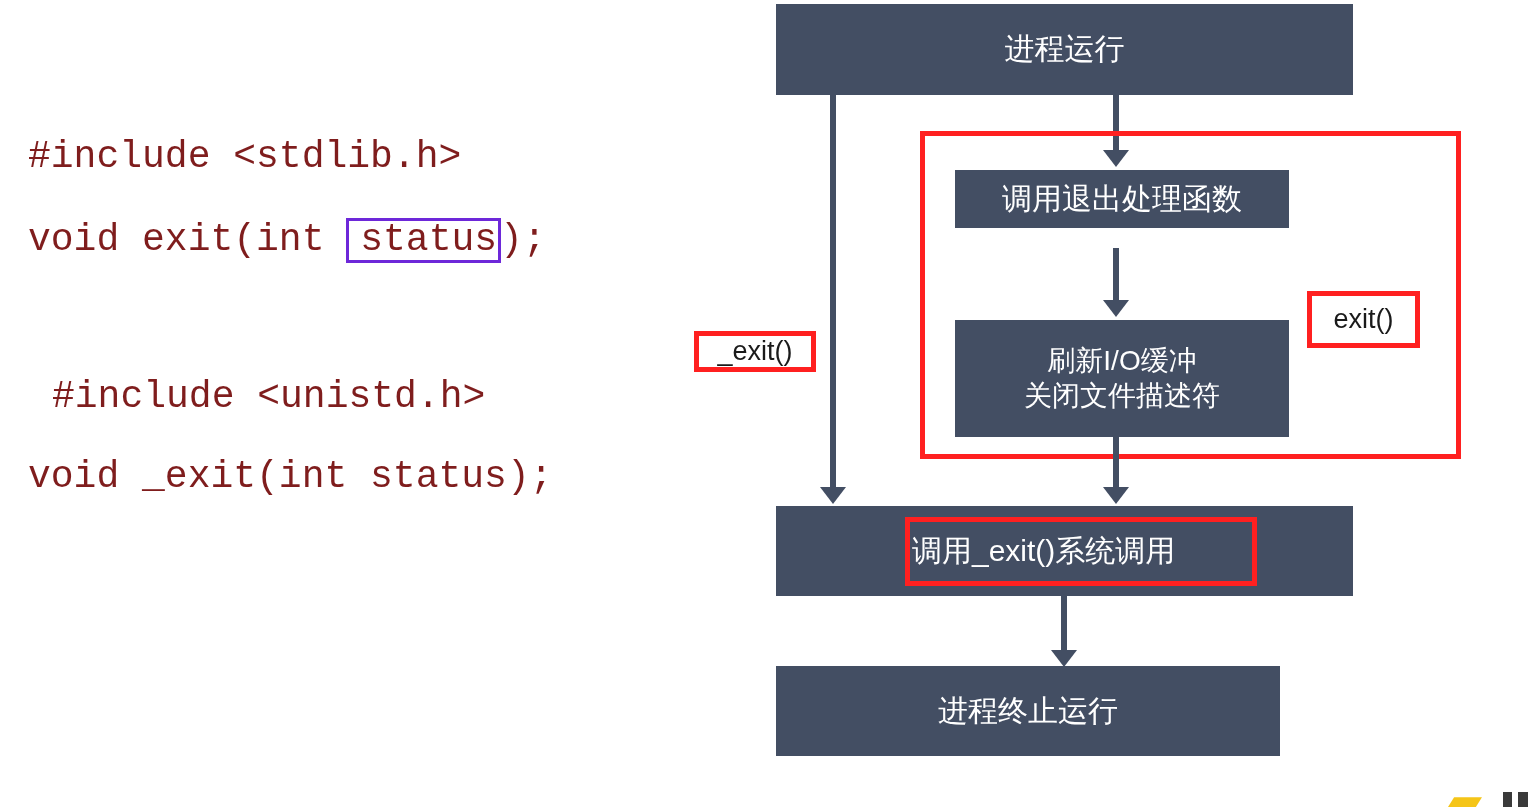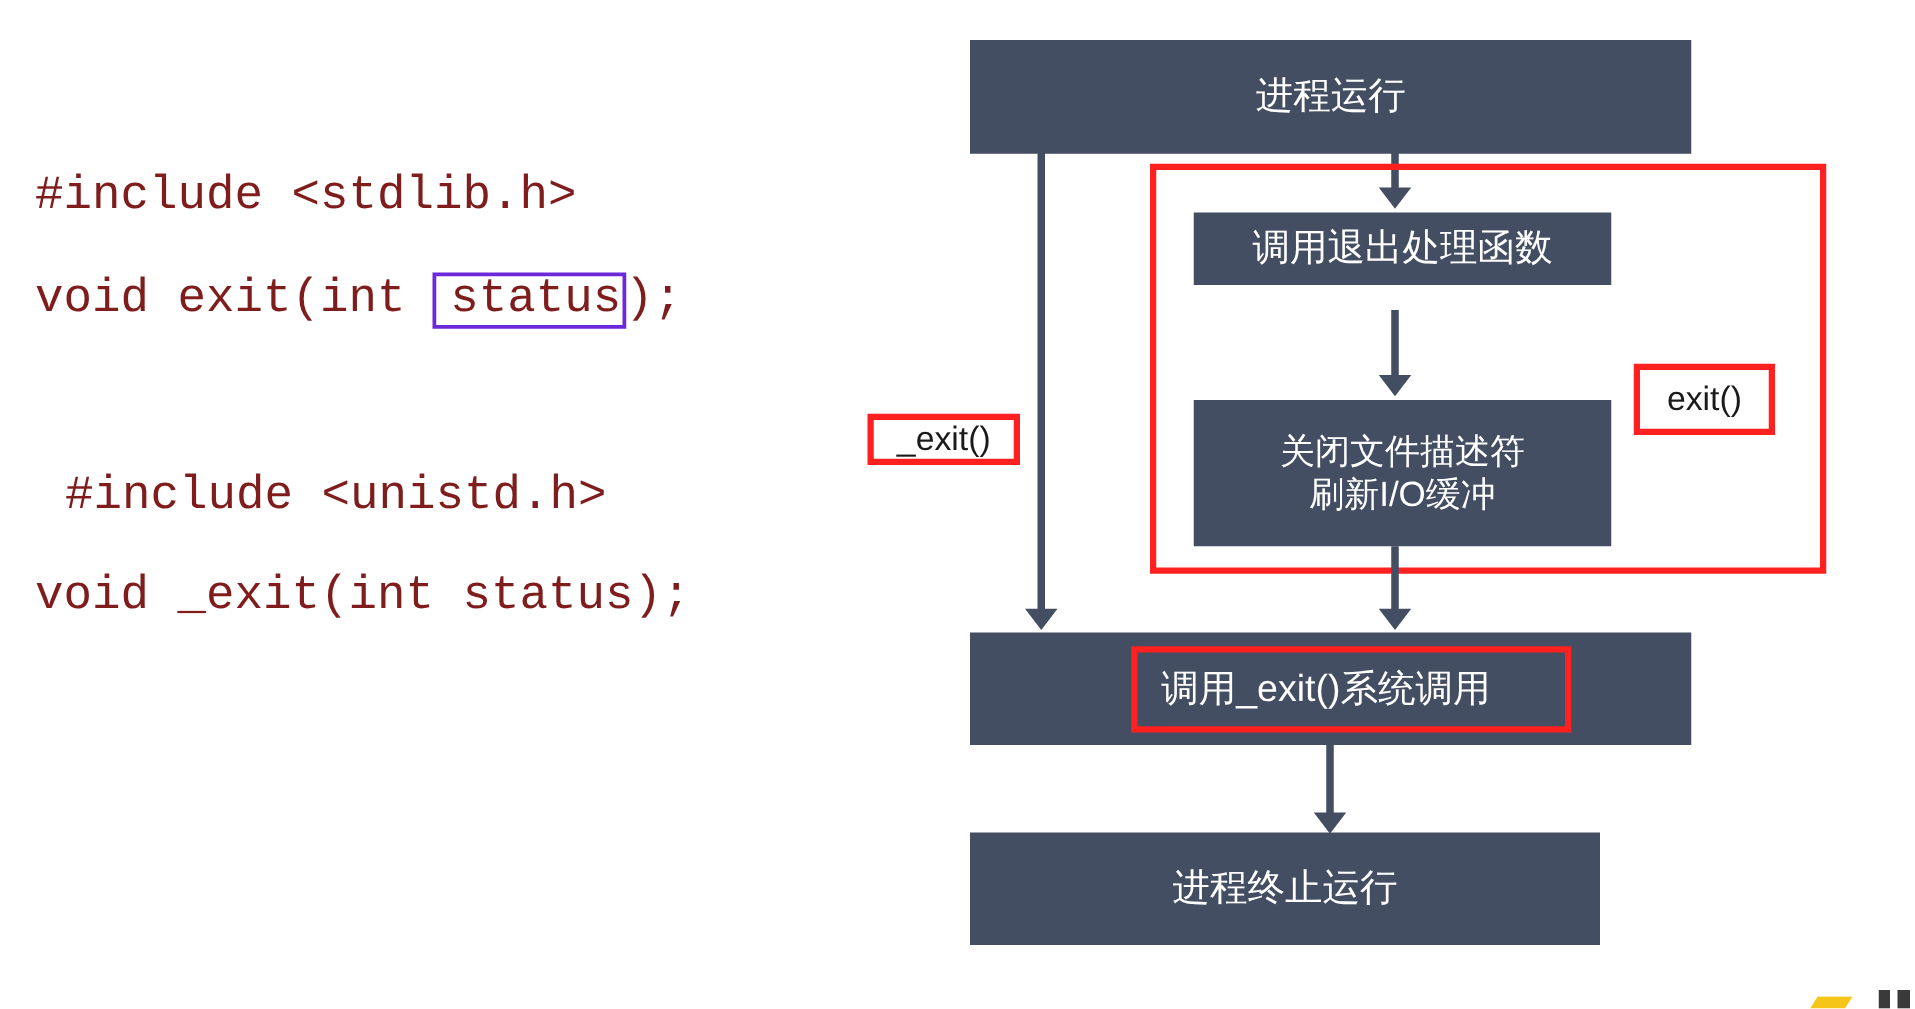--- a/index.html
+++ b/index.html
@@ -140,7 +140,7 @@
 
   <div>
 
-    <div class="fbox" style="left:776px; top:4px; width:577px; height:91px;margin-top:28px;">进程运行</div>
+    <div class="fbox" style="left:776px; top:4px; width:577px; height:91px;">进程运行</div>
 
     <div class="vline" style="left:830px; top:95px; width:6px; height:396px;"></div>
     <div class="arrowhead" style="left:820px; top:487px;"></div>

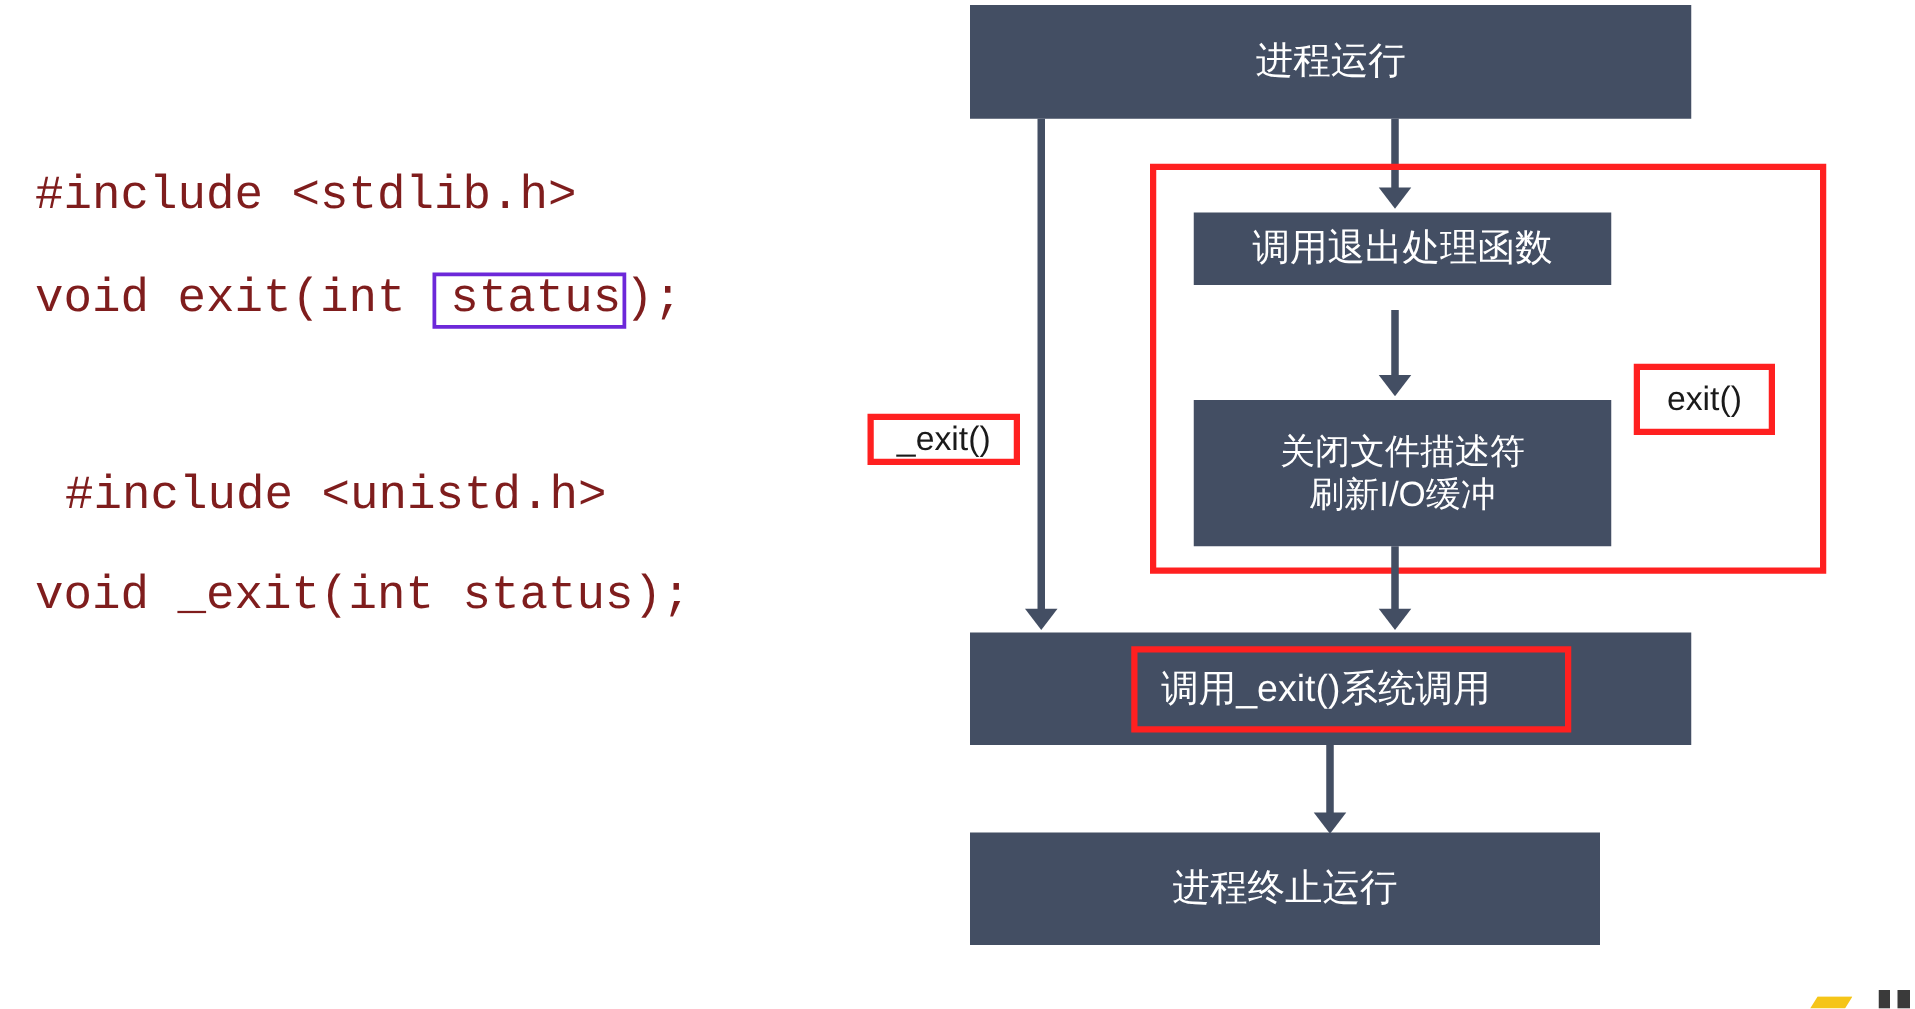--- a/index.html
+++ b/index.html
@@ -156,8 +156,8 @@
     <div class="arrowhead" style="left:1103px; top:300px;"></div>
 
     <div class="fbox small" style="left:955px; top:320px; width:334px; height:117px; flex-direction:column;">
+      <span>刷新I/O缓冲</span>
       <span>关闭文件描述符</span>
-      <span>刷新I/O缓冲</span>
     </div>
 
     <div class="vline" style="left:1113px; top:437px; width:6px; height:54px;"></div>

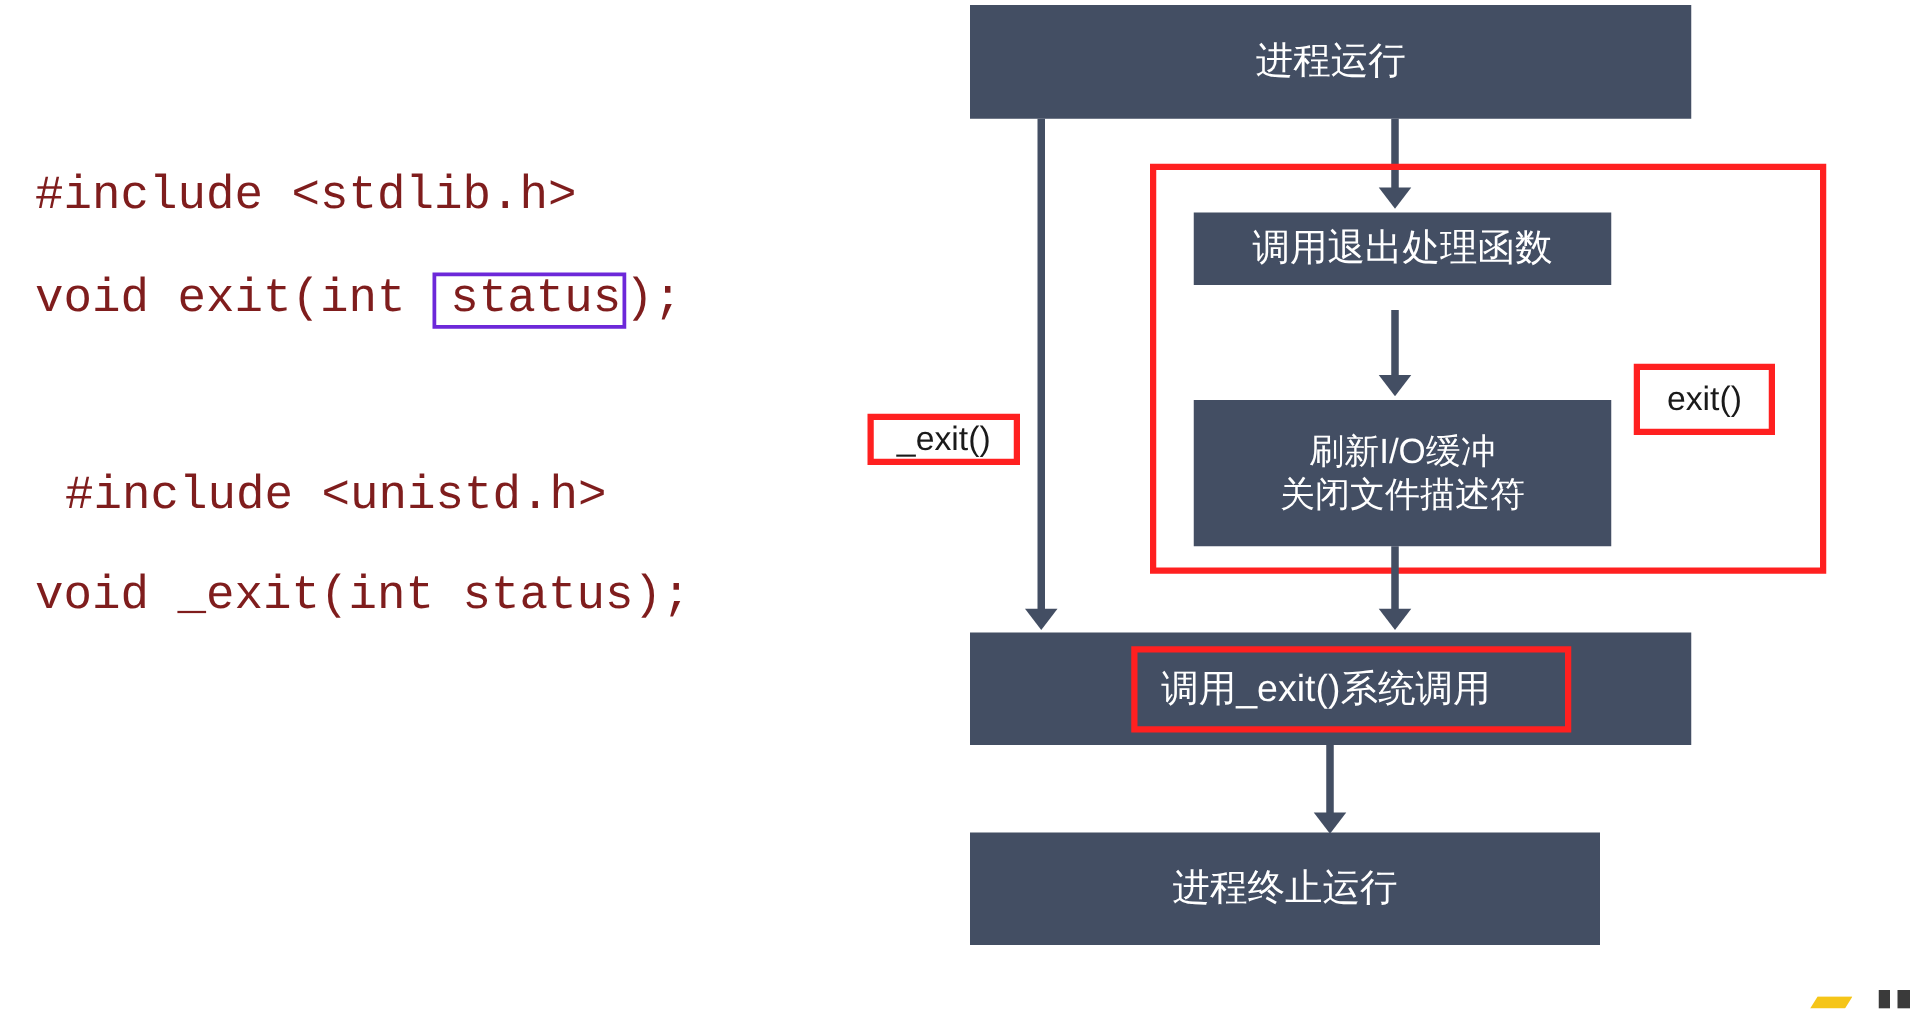--- a/index.html
+++ b/index.html
@@ -97,7 +97,7 @@
     color: #ffffff;
     font-family: "Liberation Sans", sans-serif;
     font-size: 30px;
-    padding-left: 19px;
+    padding-left: 2px;
     white-space: nowrap;
   }
 

